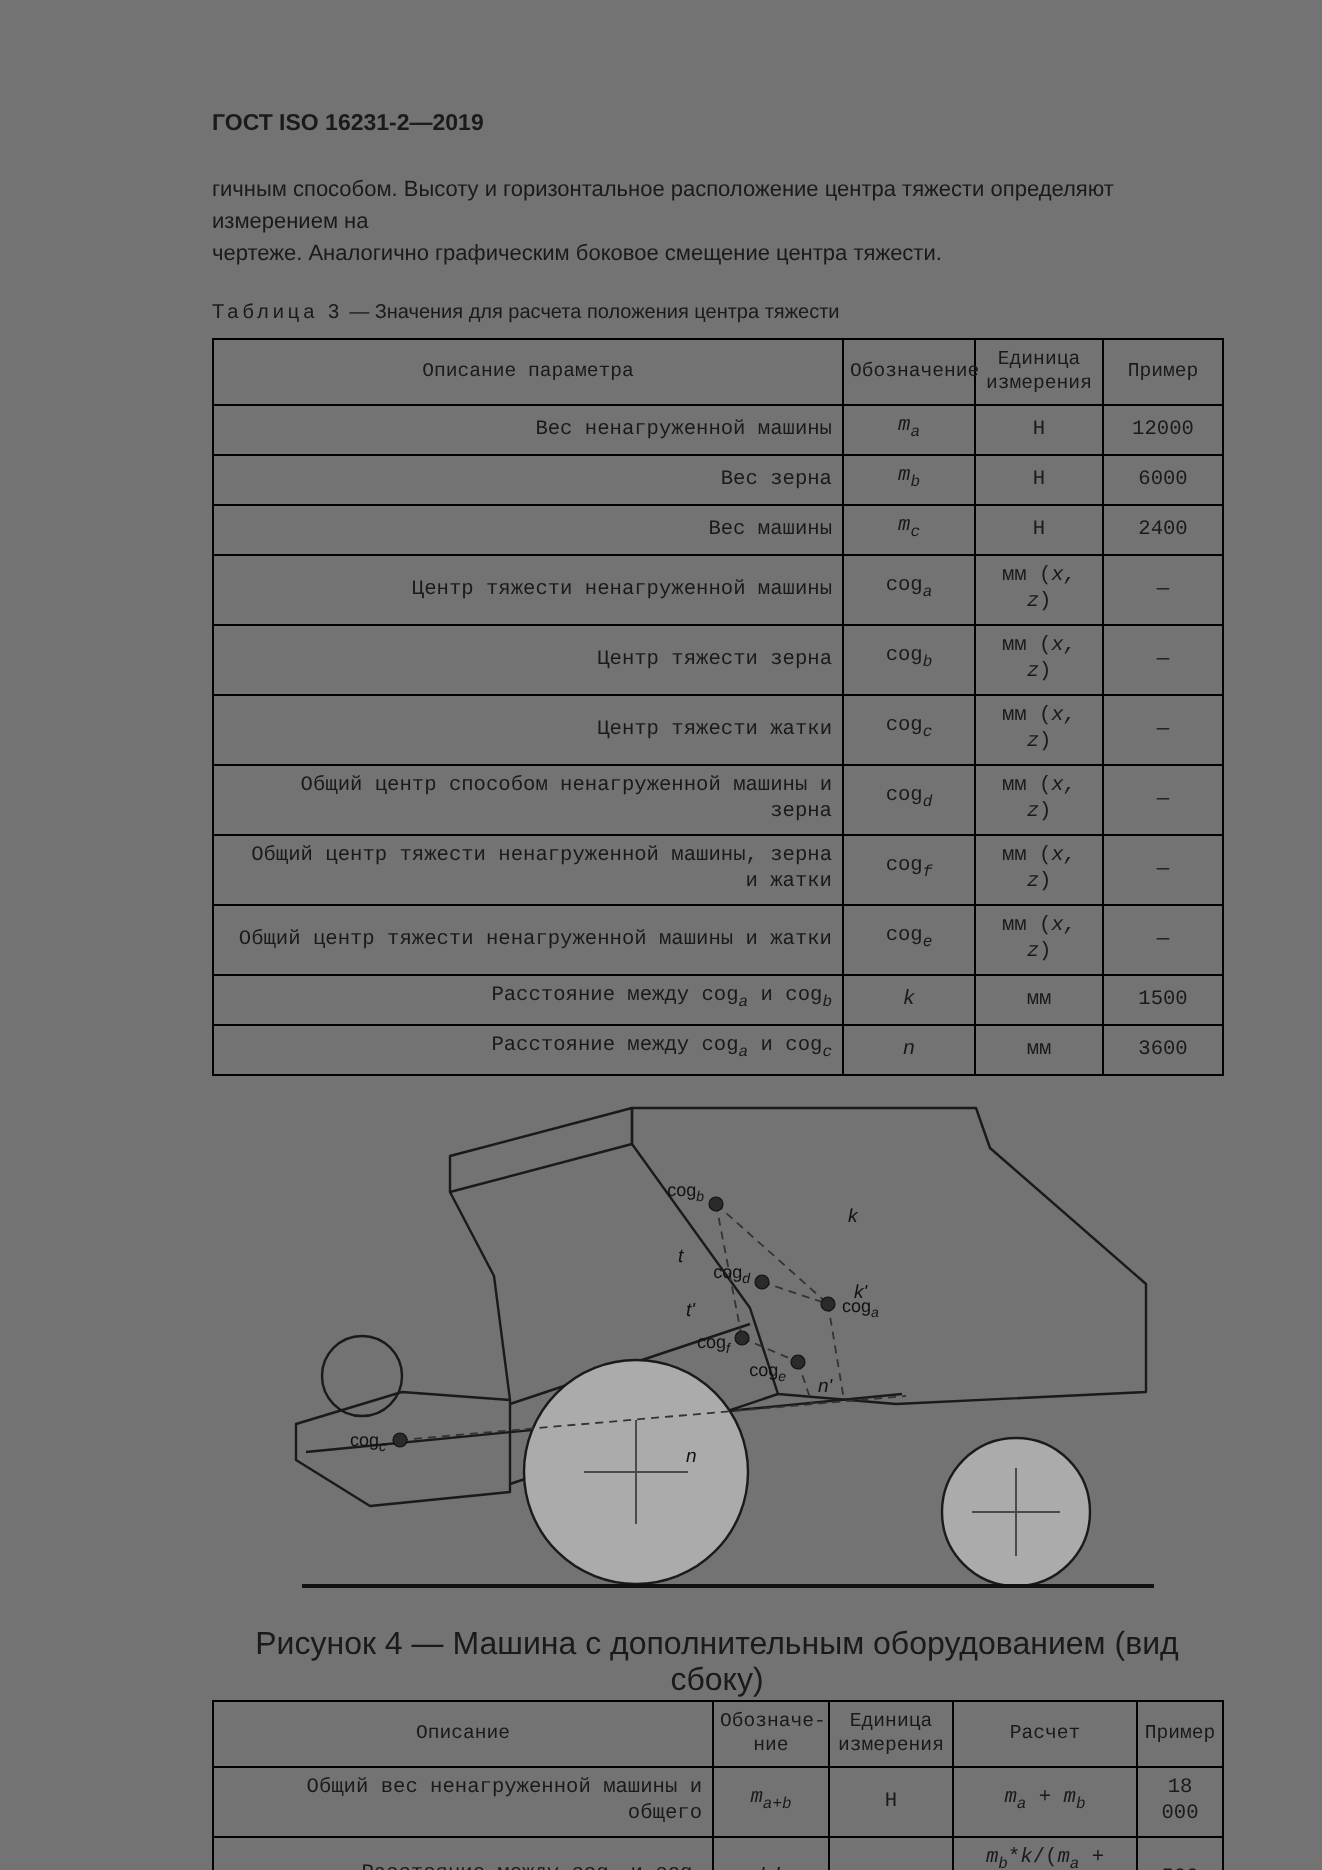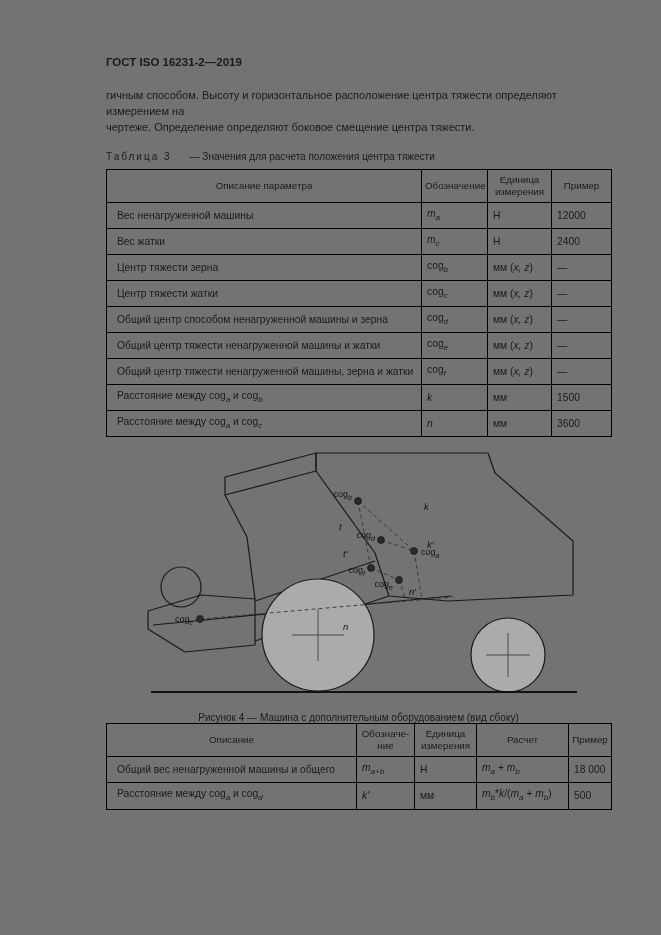--- a/index.html
+++ b/index.html
@@ -47,7 +47,7 @@
 
     <div class="intro">
       <div>гичным способом. Высоту и горизонтальное расположение центра тяжести определяют измерением на</div>
-      <div>чертеже. Определение определяют боковое смещение центра тяжести.</div>
+      <div>чертеже. Аналогично графическим боковое смещение центра тяжести.</div>
     </div>
 
     <div class="tbl-caption">

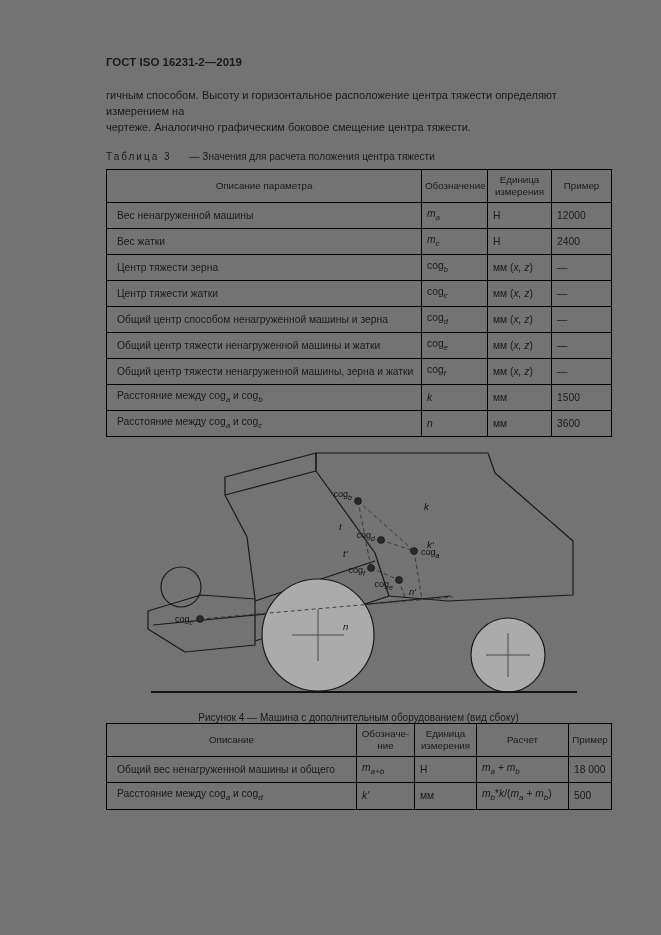--- a/index.html
+++ b/index.html
@@ -21,7 +21,7 @@
   }
   .intro { margin-top: 19px; font-size: 11px; line-height: 16px; }
   .tbl-caption { margin-top: 16px; margin-bottom: 7px; font-size: 10px; }
-  .tbl-label { letter-spacing: 2px; margin-right: 18px; }
+  .tbl-label { letter-spacing: 2px; margin-right: 3px; }
   table { border-collapse: collapse; width: 505px; font-size: 10.3px; table-layout: fixed; }
   th, td { border: 1px solid #000; vertical-align: middle; }
   th { font-weight: normal; font-size: 9.8px; text-align: center; padding: 4px 3px; line-height: 12px; }

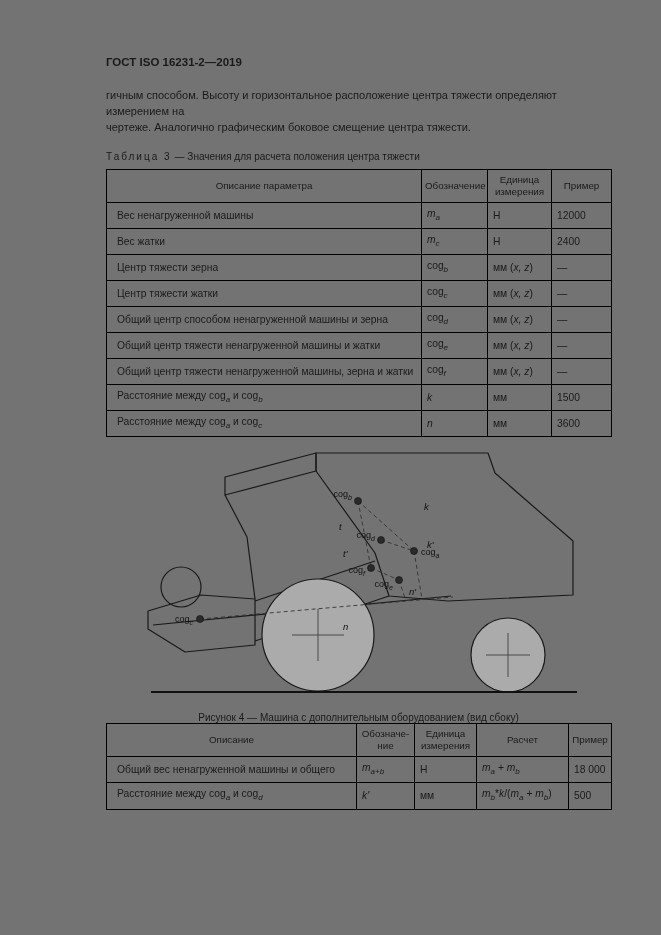--- a/index.html
+++ b/index.html
@@ -22,7 +22,7 @@
   .intro { margin-top: 19px; font-size: 11px; line-height: 16px; }
   .tbl-caption { margin-top: 16px; margin-bottom: 7px; font-size: 10px; }
   .tbl-label { letter-spacing: 2px; margin-right: 3px; }
-  table { border-collapse: collapse; width: 505px; font-size: 10.3px; table-layout: fixed; }
+  table { border-collapse: collapse; width: 505px; font-size: 10.3px; table-layout: fixed; font-family: Liberation Mono, monospace; }
   th, td { border: 1px solid #000; vertical-align: middle; }
   th { font-weight: normal; font-size: 9.8px; text-align: center; padding: 4px 3px; line-height: 12px; }
   td { padding: 4px 5px; line-height: 13px; }

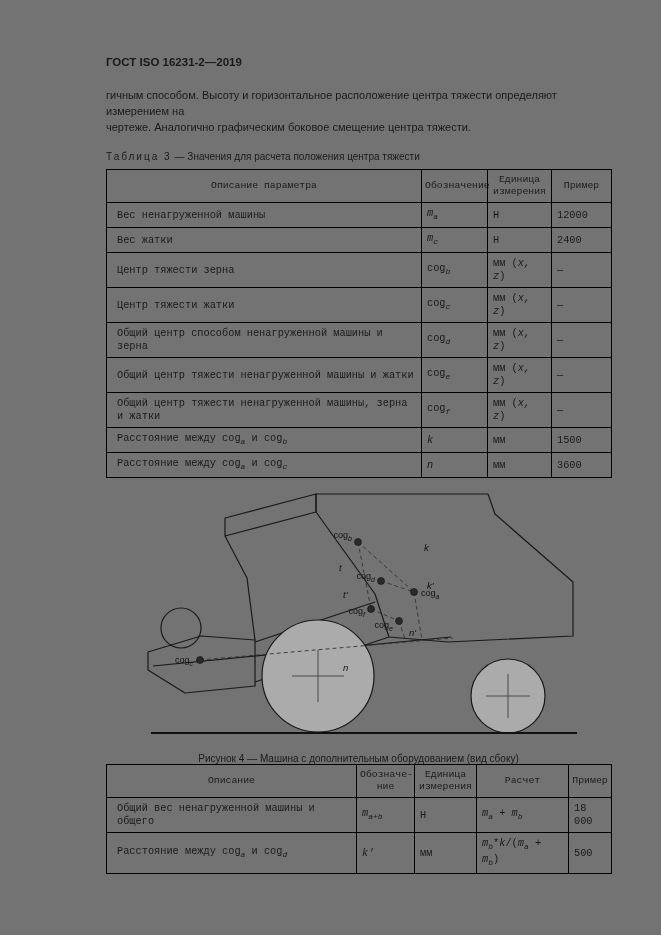--- a/index.html
+++ b/index.html
@@ -26,7 +26,7 @@
   th, td { border: 1px solid #000; vertical-align: middle; }
   th { font-weight: normal; font-size: 9.8px; text-align: center; padding: 4px 3px; line-height: 12px; }
   td { padding: 4px 5px; line-height: 13px; }
-  td.desc { text-align: left; padding-left: 10px; }
+  td.desc { text-align: right; padding-left: 10px; }
   td.sym, td.unit, td.ex, td.calc { }
   sub { font-size: 8px; font-style: italic; }
   .figure-wrap { margin-top: 12px; margin-left: 37px; }

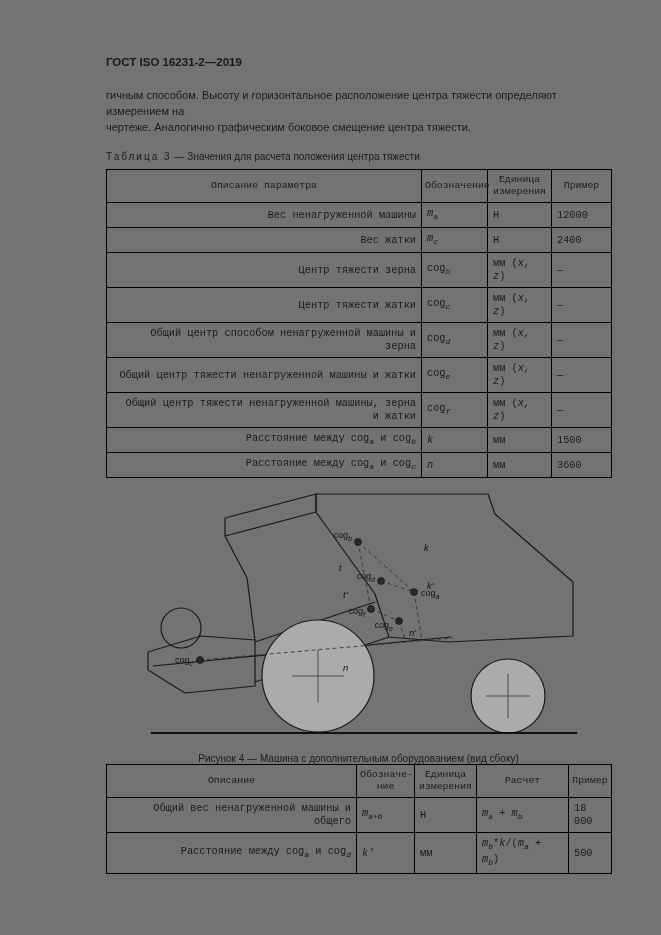--- a/index.html
+++ b/index.html
@@ -27,7 +27,7 @@
   th { font-weight: normal; font-size: 9.8px; text-align: center; padding: 4px 3px; line-height: 12px; }
   td { padding: 4px 5px; line-height: 13px; }
   td.desc { text-align: right; padding-left: 10px; }
-  td.sym, td.unit, td.ex, td.calc { }
+  td.sym, td.unit, td.ex, td.calc { text-align: center; }
   sub { font-size: 8px; font-style: italic; }
   .figure-wrap { margin-top: 12px; margin-left: 37px; }
   .fig-caption { margin-top: 9px; text-align: center; font-size: 10px; width: 505px; }

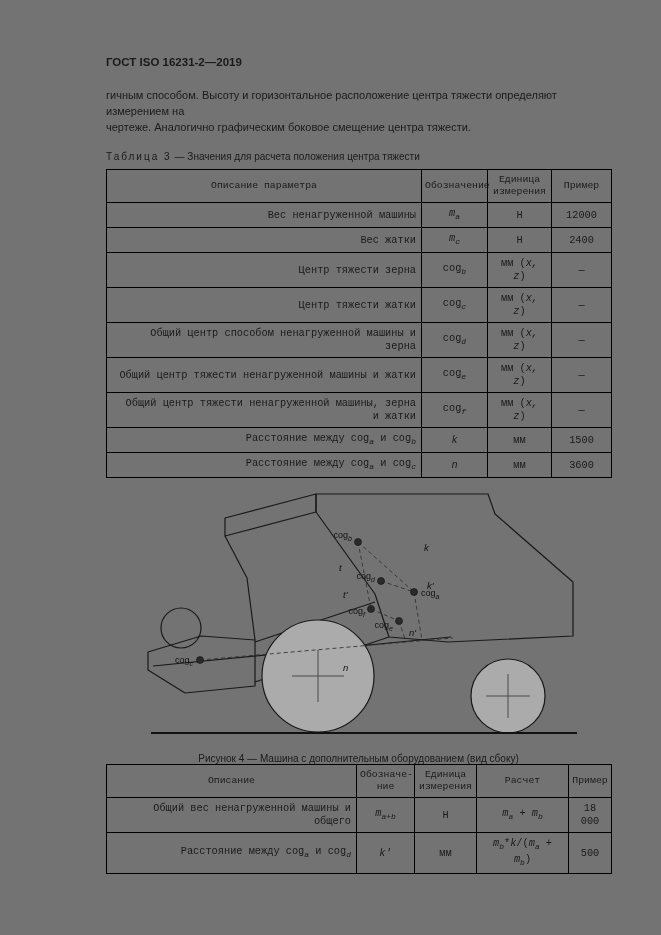--- a/index.html
+++ b/index.html
@@ -77,6 +77,12 @@
           <td class="ex">12000</td>
         </tr>
         <tr>
+          <td class="desc">Вес зерна</td>
+          <td class="sym"><i>m<sub>b</sub></i></td>
+          <td class="unit">Н</td>
+          <td class="ex">6000</td>
+        </tr>
+        <tr>
           <td class="desc">Вес жатки</td>
           <td class="sym"><i>m<sub>c</sub></i></td>
           <td class="unit">Н</td>

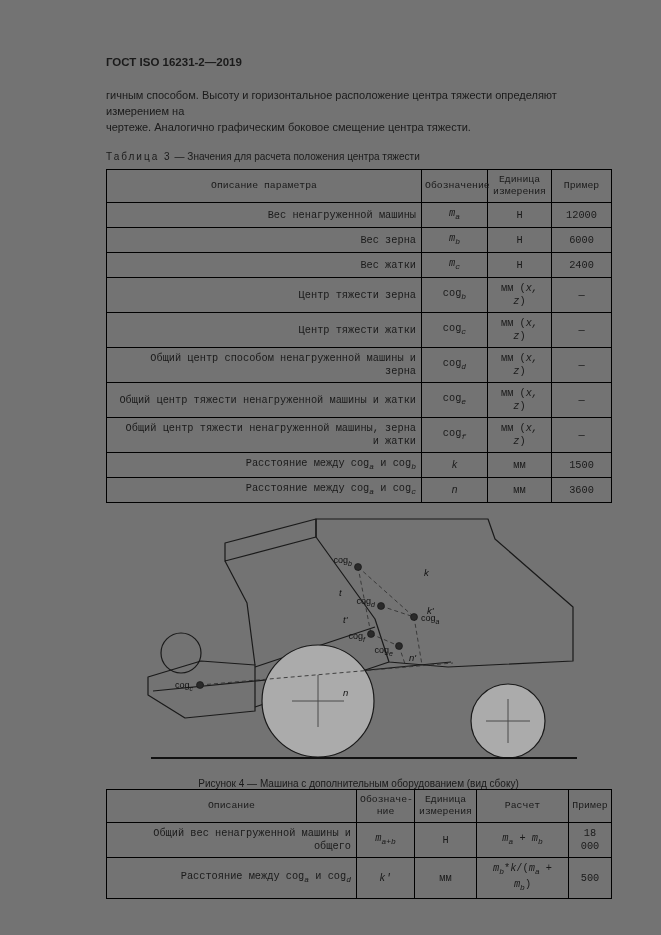--- a/index.html
+++ b/index.html
@@ -83,7 +83,7 @@
           <td class="ex">6000</td>
         </tr>
         <tr>
-          <td class="desc">Вес жатки</td>
+          <td class="desc">Вес машины</td>
           <td class="sym"><i>m<sub>c</sub></i></td>
           <td class="unit">Н</td>
           <td class="ex">2400</td>

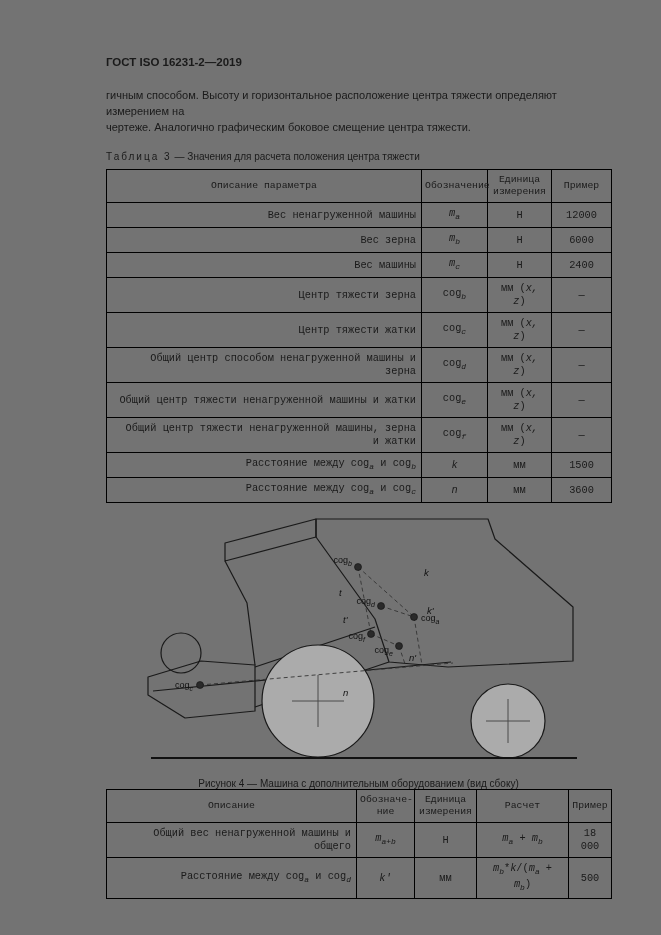--- a/index.html
+++ b/index.html
@@ -89,6 +89,12 @@
           <td class="ex">2400</td>
         </tr>
         <tr>
+          <td class="desc">Центр тяжести ненагруженной машины</td>
+          <td class="sym">cog<sub>a</sub></td>
+          <td class="unit">мм (<i>x, z</i>)</td>
+          <td class="ex">—</td>
+        </tr>
+        <tr>
           <td class="desc">Центр тяжести зерна</td>
           <td class="sym">cog<sub>b</sub></td>
           <td class="unit">мм (<i>x, z</i>)</td>

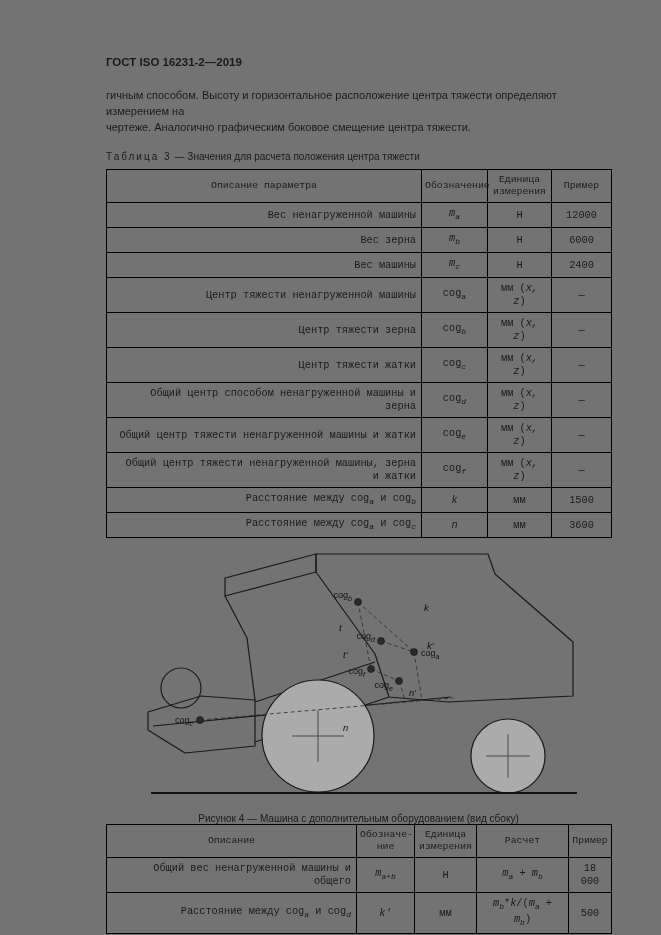--- a/index.html
+++ b/index.html
@@ -113,14 +113,14 @@
           <td class="ex">—</td>
         </tr>
         <tr>
+          <td class="desc">Общий центр тяжести ненагруженной машины, зерна и жатки</td>
+          <td class="sym">cog<sub>f</sub></td>
+          <td class="unit">мм (<i>x, z</i>)</td>
+          <td class="ex">—</td>
+        </tr>
+        <tr>
           <td class="desc">Общий центр тяжести ненагруженной машины и жатки</td>
           <td class="sym">cog<sub>e</sub></td>
-          <td class="unit">мм (<i>x, z</i>)</td>
-          <td class="ex">—</td>
-        </tr>
-        <tr>
-          <td class="desc">Общий центр тяжести ненагруженной машины, зерна и жатки</td>
-          <td class="sym">cog<sub>f</sub></td>
           <td class="unit">мм (<i>x, z</i>)</td>
           <td class="ex">—</td>
         </tr>

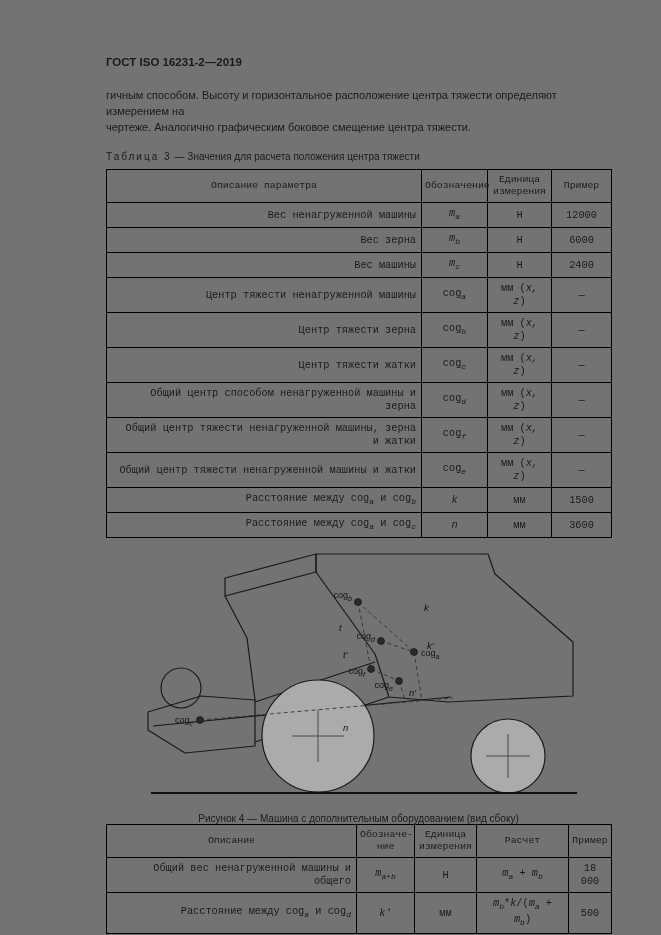--- a/index.html
+++ b/index.html
@@ -30,7 +30,7 @@
   td.sym, td.unit, td.ex, td.calc { text-align: center; }
   sub { font-size: 8px; font-style: italic; }
   .figure-wrap { margin-top: 12px; margin-left: 37px; }
-  .fig-caption { margin-top: 9px; text-align: center; font-size: 10px; width: 505px; }
+  .fig-caption { margin-top: 9px; text-align: center; font-size: 16px; width: 505px; }
   .t4-gap { margin-top: 24px; }
   
   .fig-label { font-family: "Liberation Sans", sans-serif; font-size: 9px; fill: #111; }

